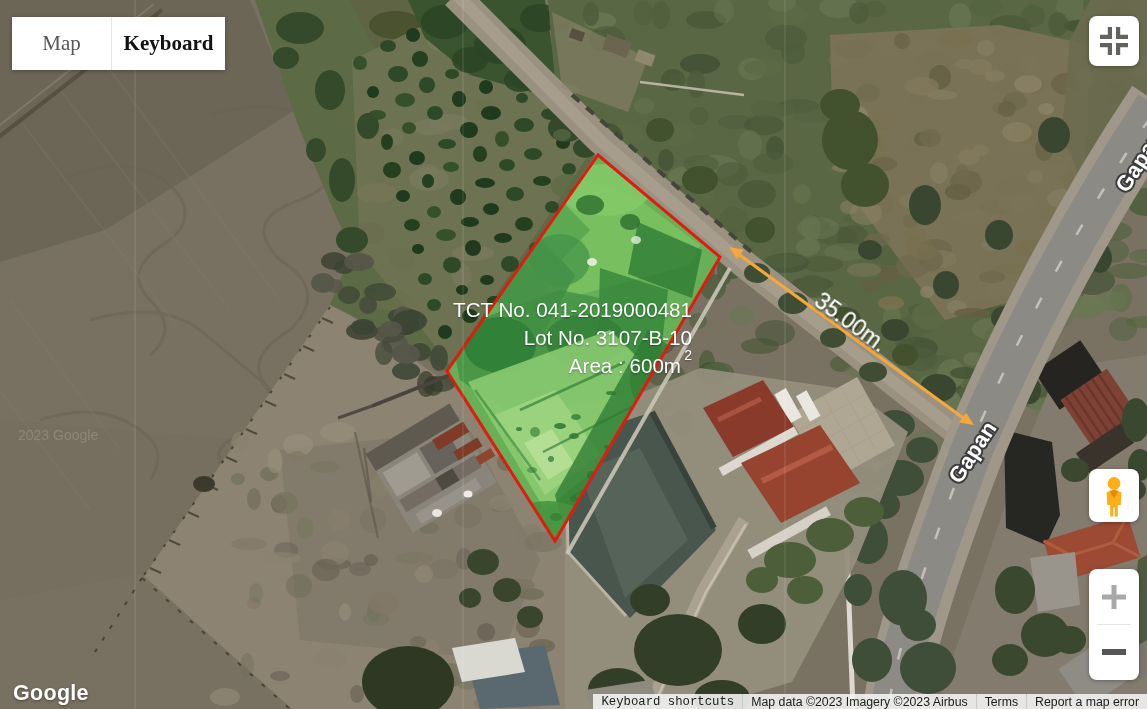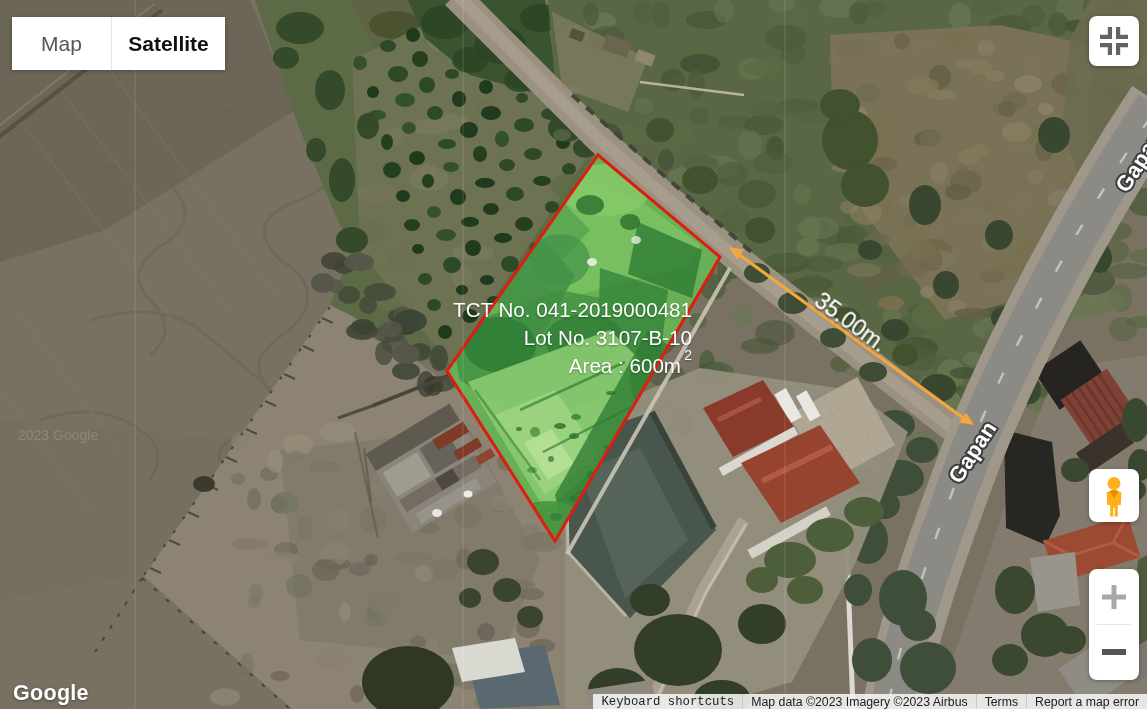--- a/index.html
+++ b/index.html
@@ -922,7 +922,7 @@
       </g>
 </svg>
 
-<div class="ctl" style="left:12px;top:17px;width:213px;height:53px;display:flex;align-items:center;">
+<div class="ctl" style="left:12px;top:17px;width:213px;height:53px;display:flex;align-items:center;font-family:Liberation Serif, serif;">
 
   <div style="width:99px;text-align:center;font-size:21px;color:#565656;">Map</div>
 

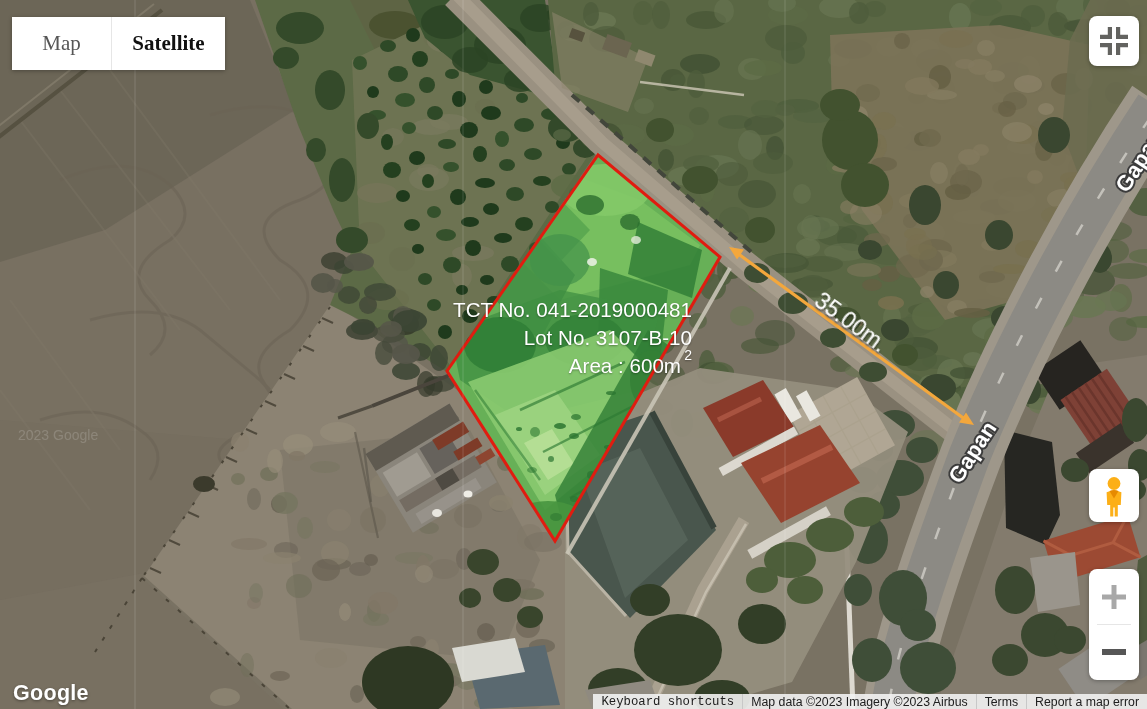--- a/index.html
+++ b/index.html
@@ -928,7 +928,7 @@
 
   <div style="width:1px;height:53px;background:#e6e6e6;"></div>
 
-  <div style="flex:1;text-align:center;font-size:21px;color:#111;font-weight:bold;">Satellite</div>
+  <div style="flex:1;text-align:center;font-size:21px;color:#111;font-weight:bold;">Keyboard</div>
 </div>
 
 <div class="ctl" style="left:1089px;top:16px;width:50px;height:50px;border-radius:8px;">

